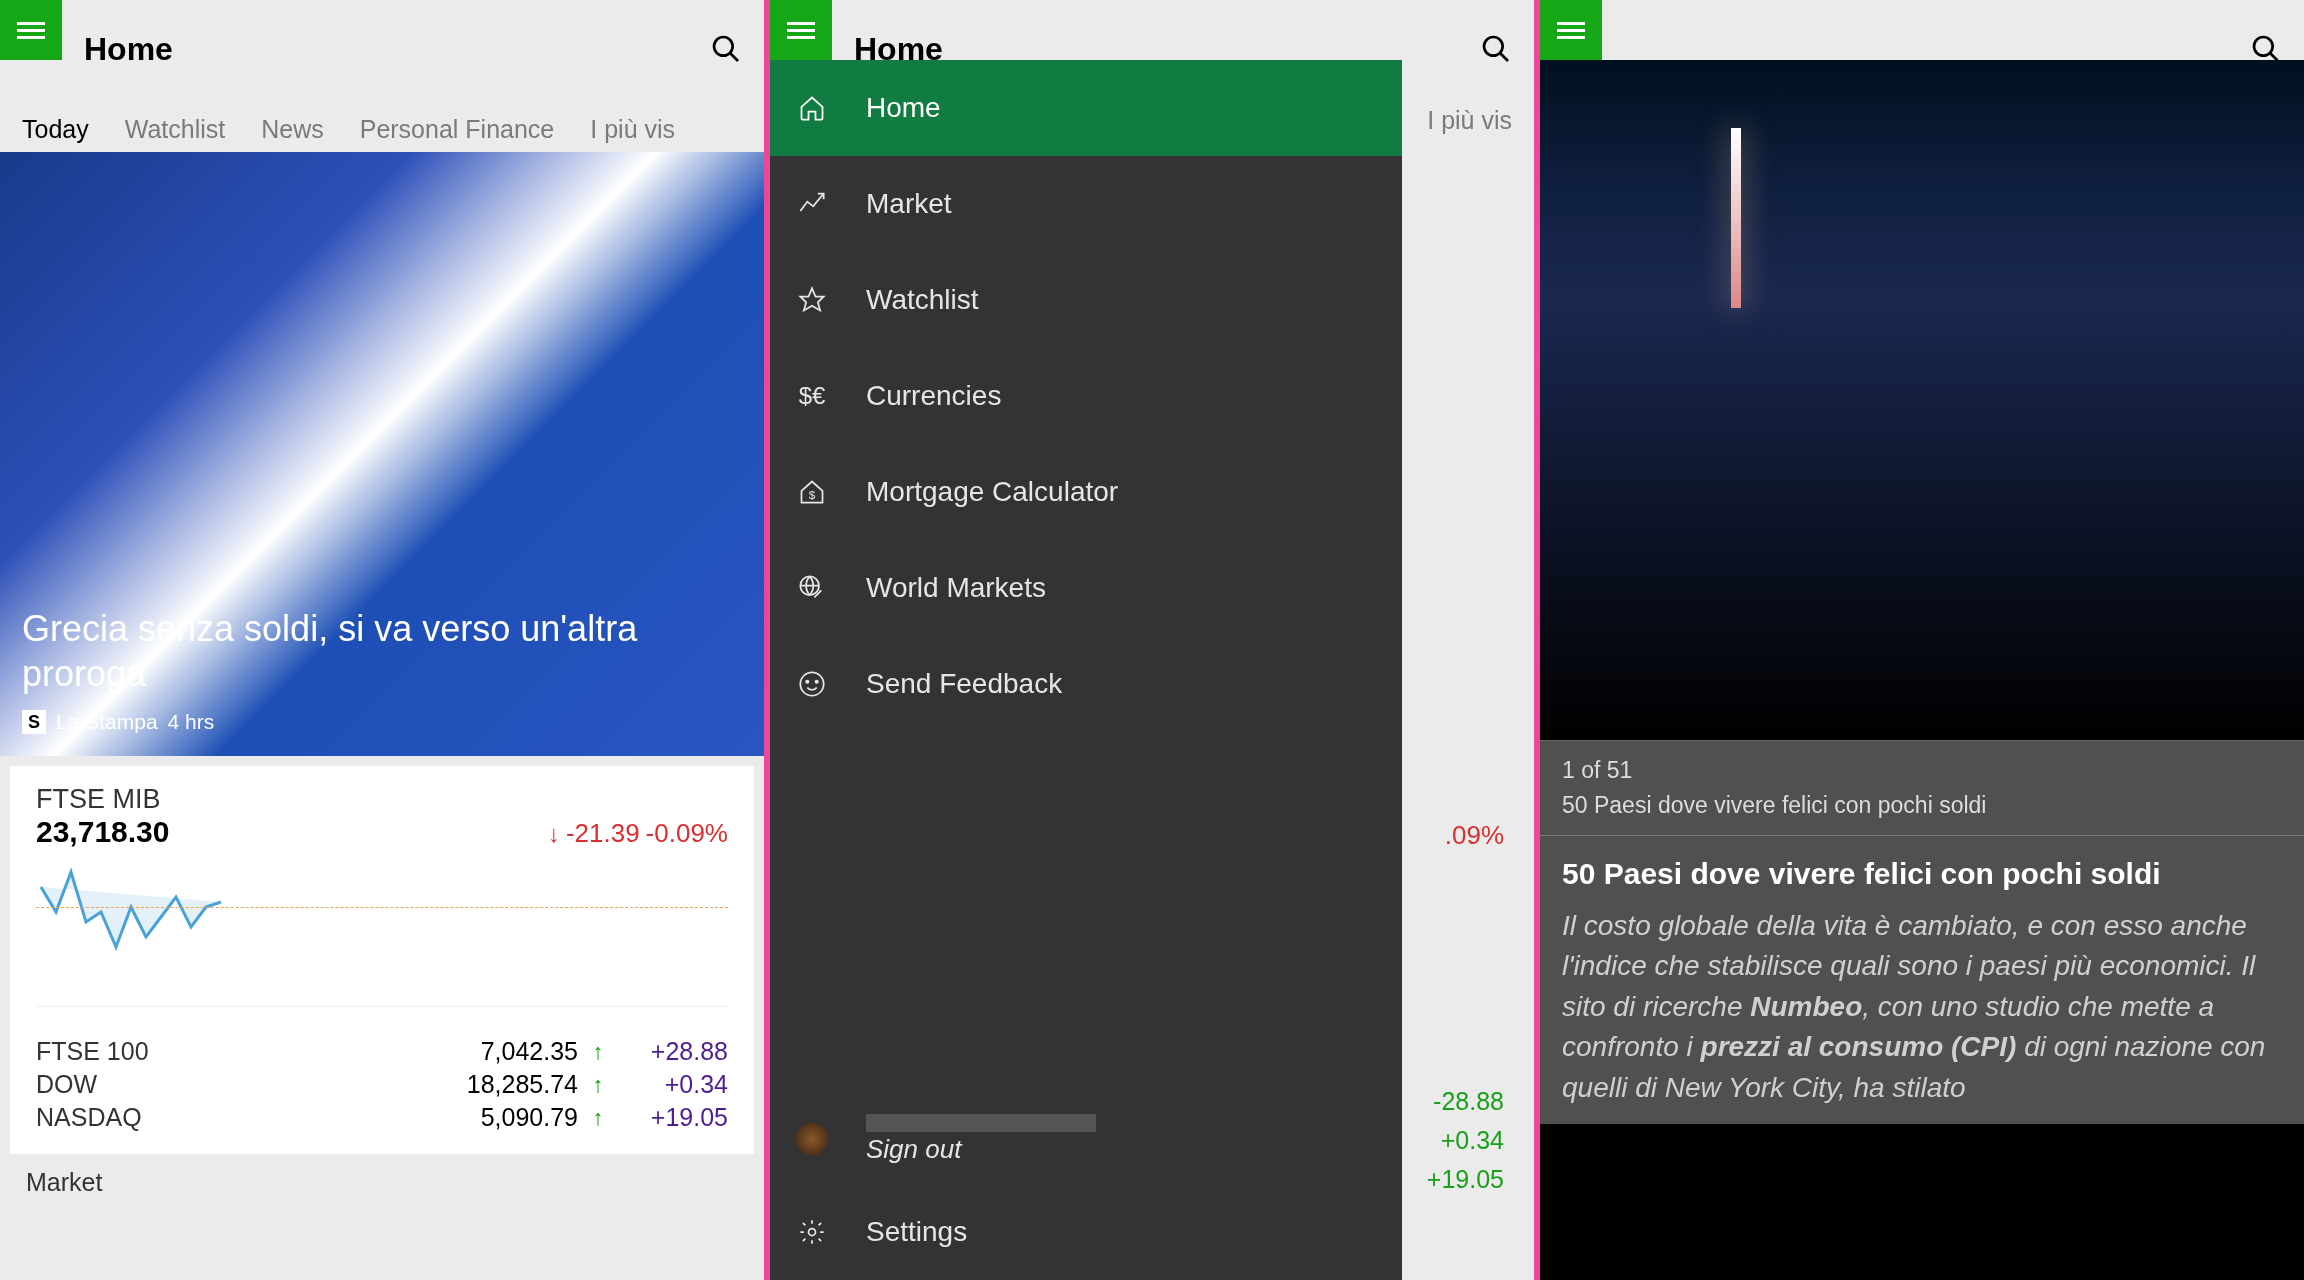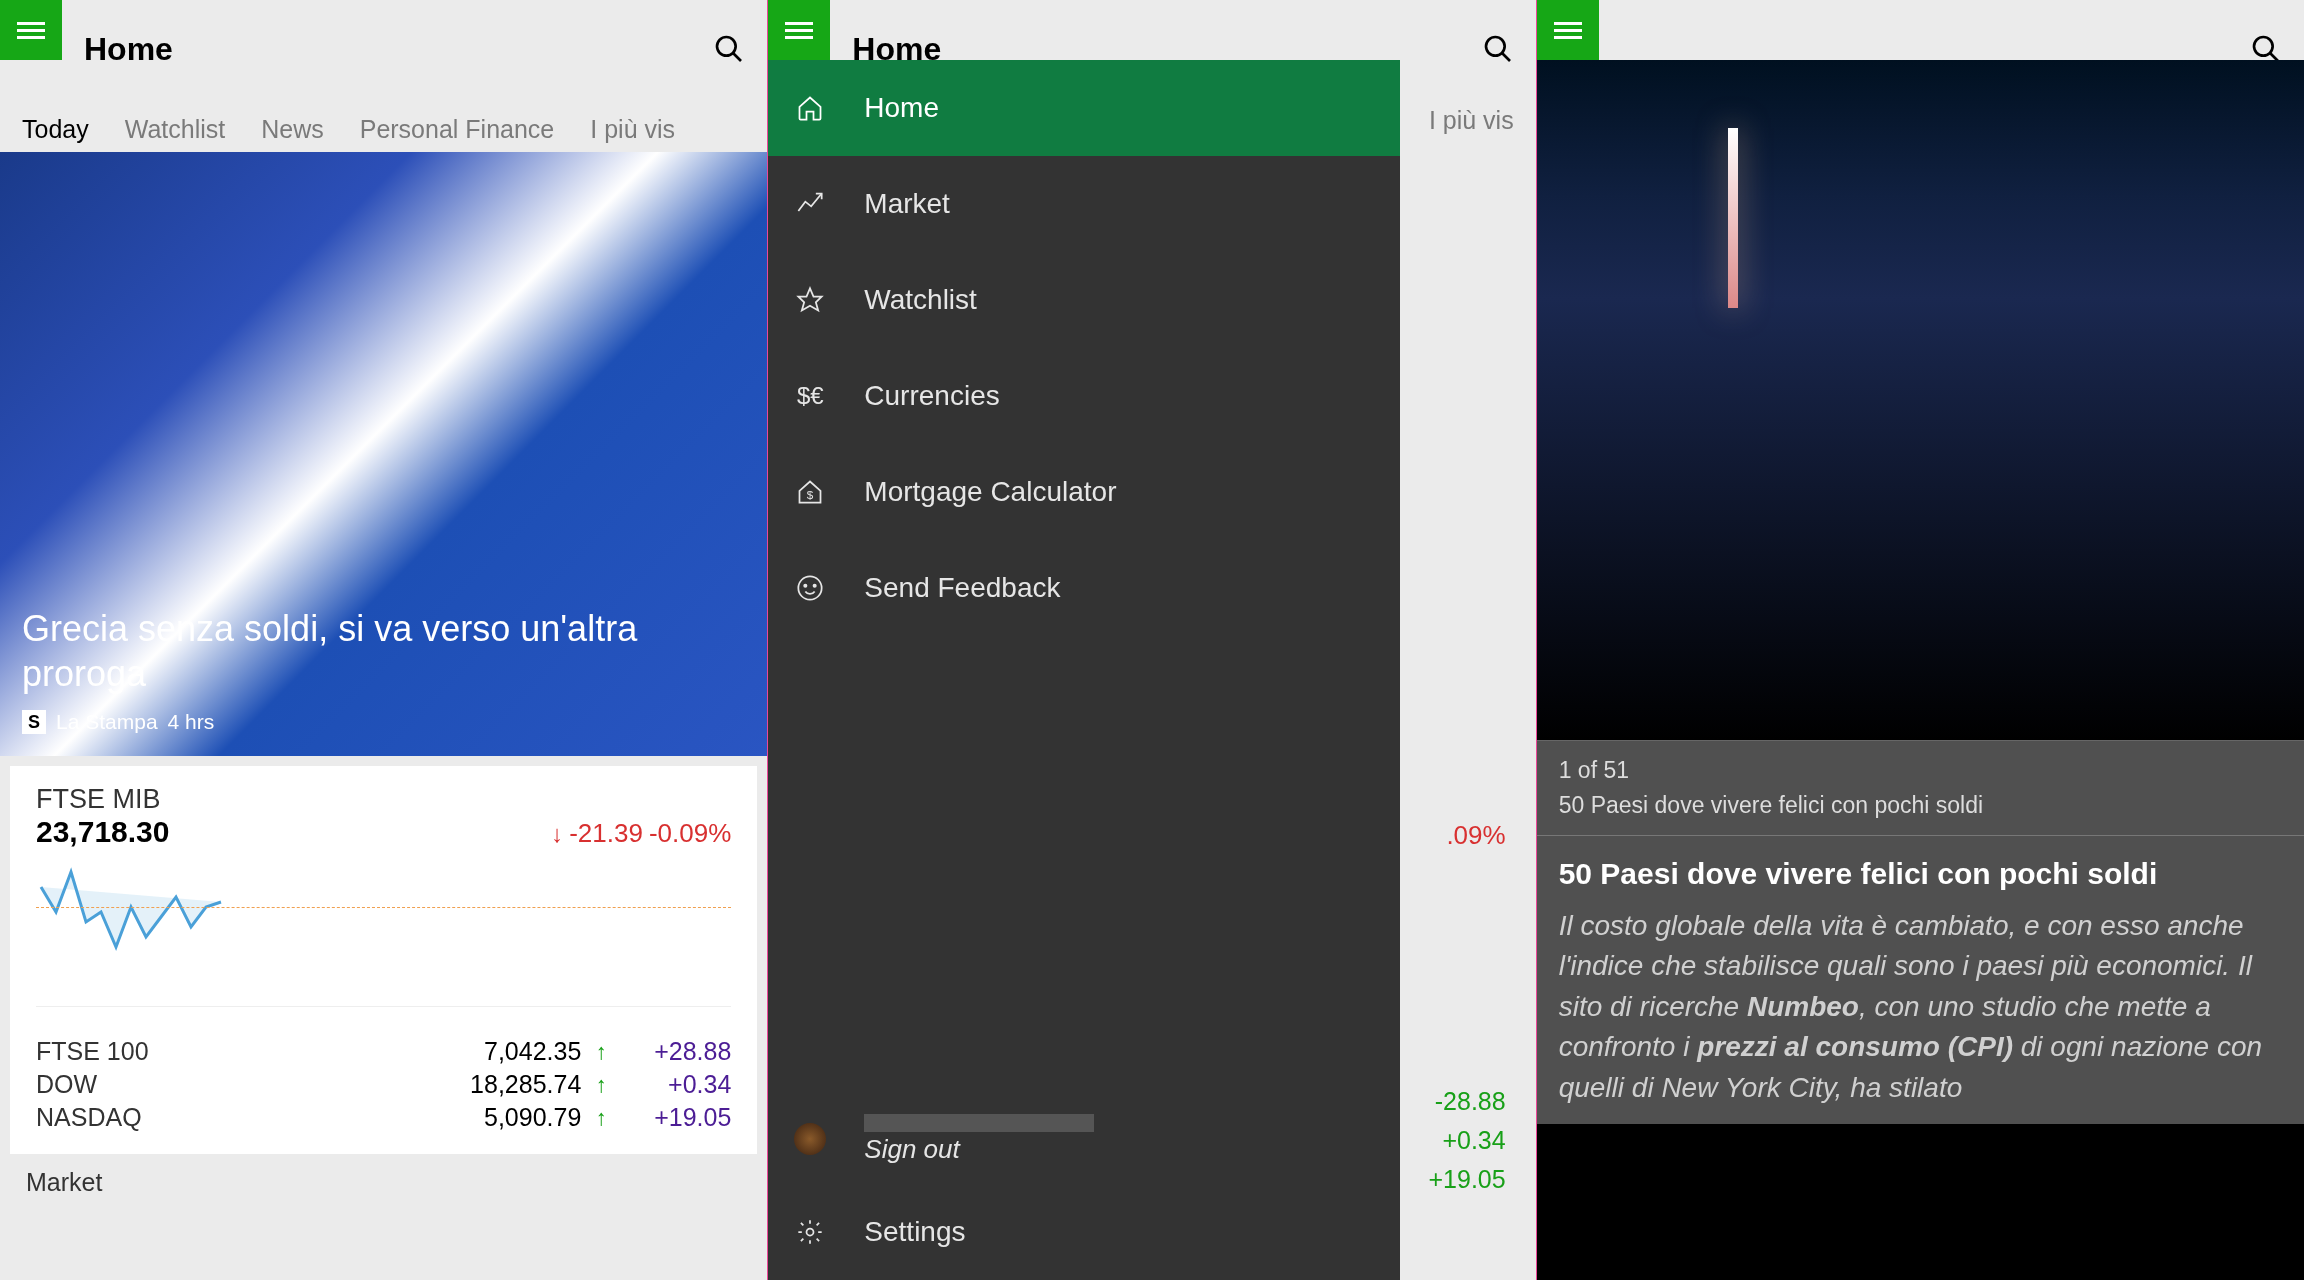--- a/index.html
+++ b/index.html
@@ -5,7 +5,7 @@
 * { margin: 0; padding: 0; box-sizing: border-box; font-family: 'Segoe UI', Arial, sans-serif; }
 body { background: #fff; width: 2304px; height: 1280px; overflow: hidden; }
 .container { display: flex; width: 100%; height: 100%; }
-.panel { flex: 1; height: 100%; position: relative; overflow: hidden; background: #ebebeb; border-right: 1px solid #ec4899; }
+.panel { flex: 1; height: 100%; position: relative; overflow: hidden; background: #ebebeb; border-right: 6px solid #ec4899; }
 .panel:last-child { border-right: none; }
 
 .header { display: flex; align-items: center; height: 98px; background: #ebebeb; }

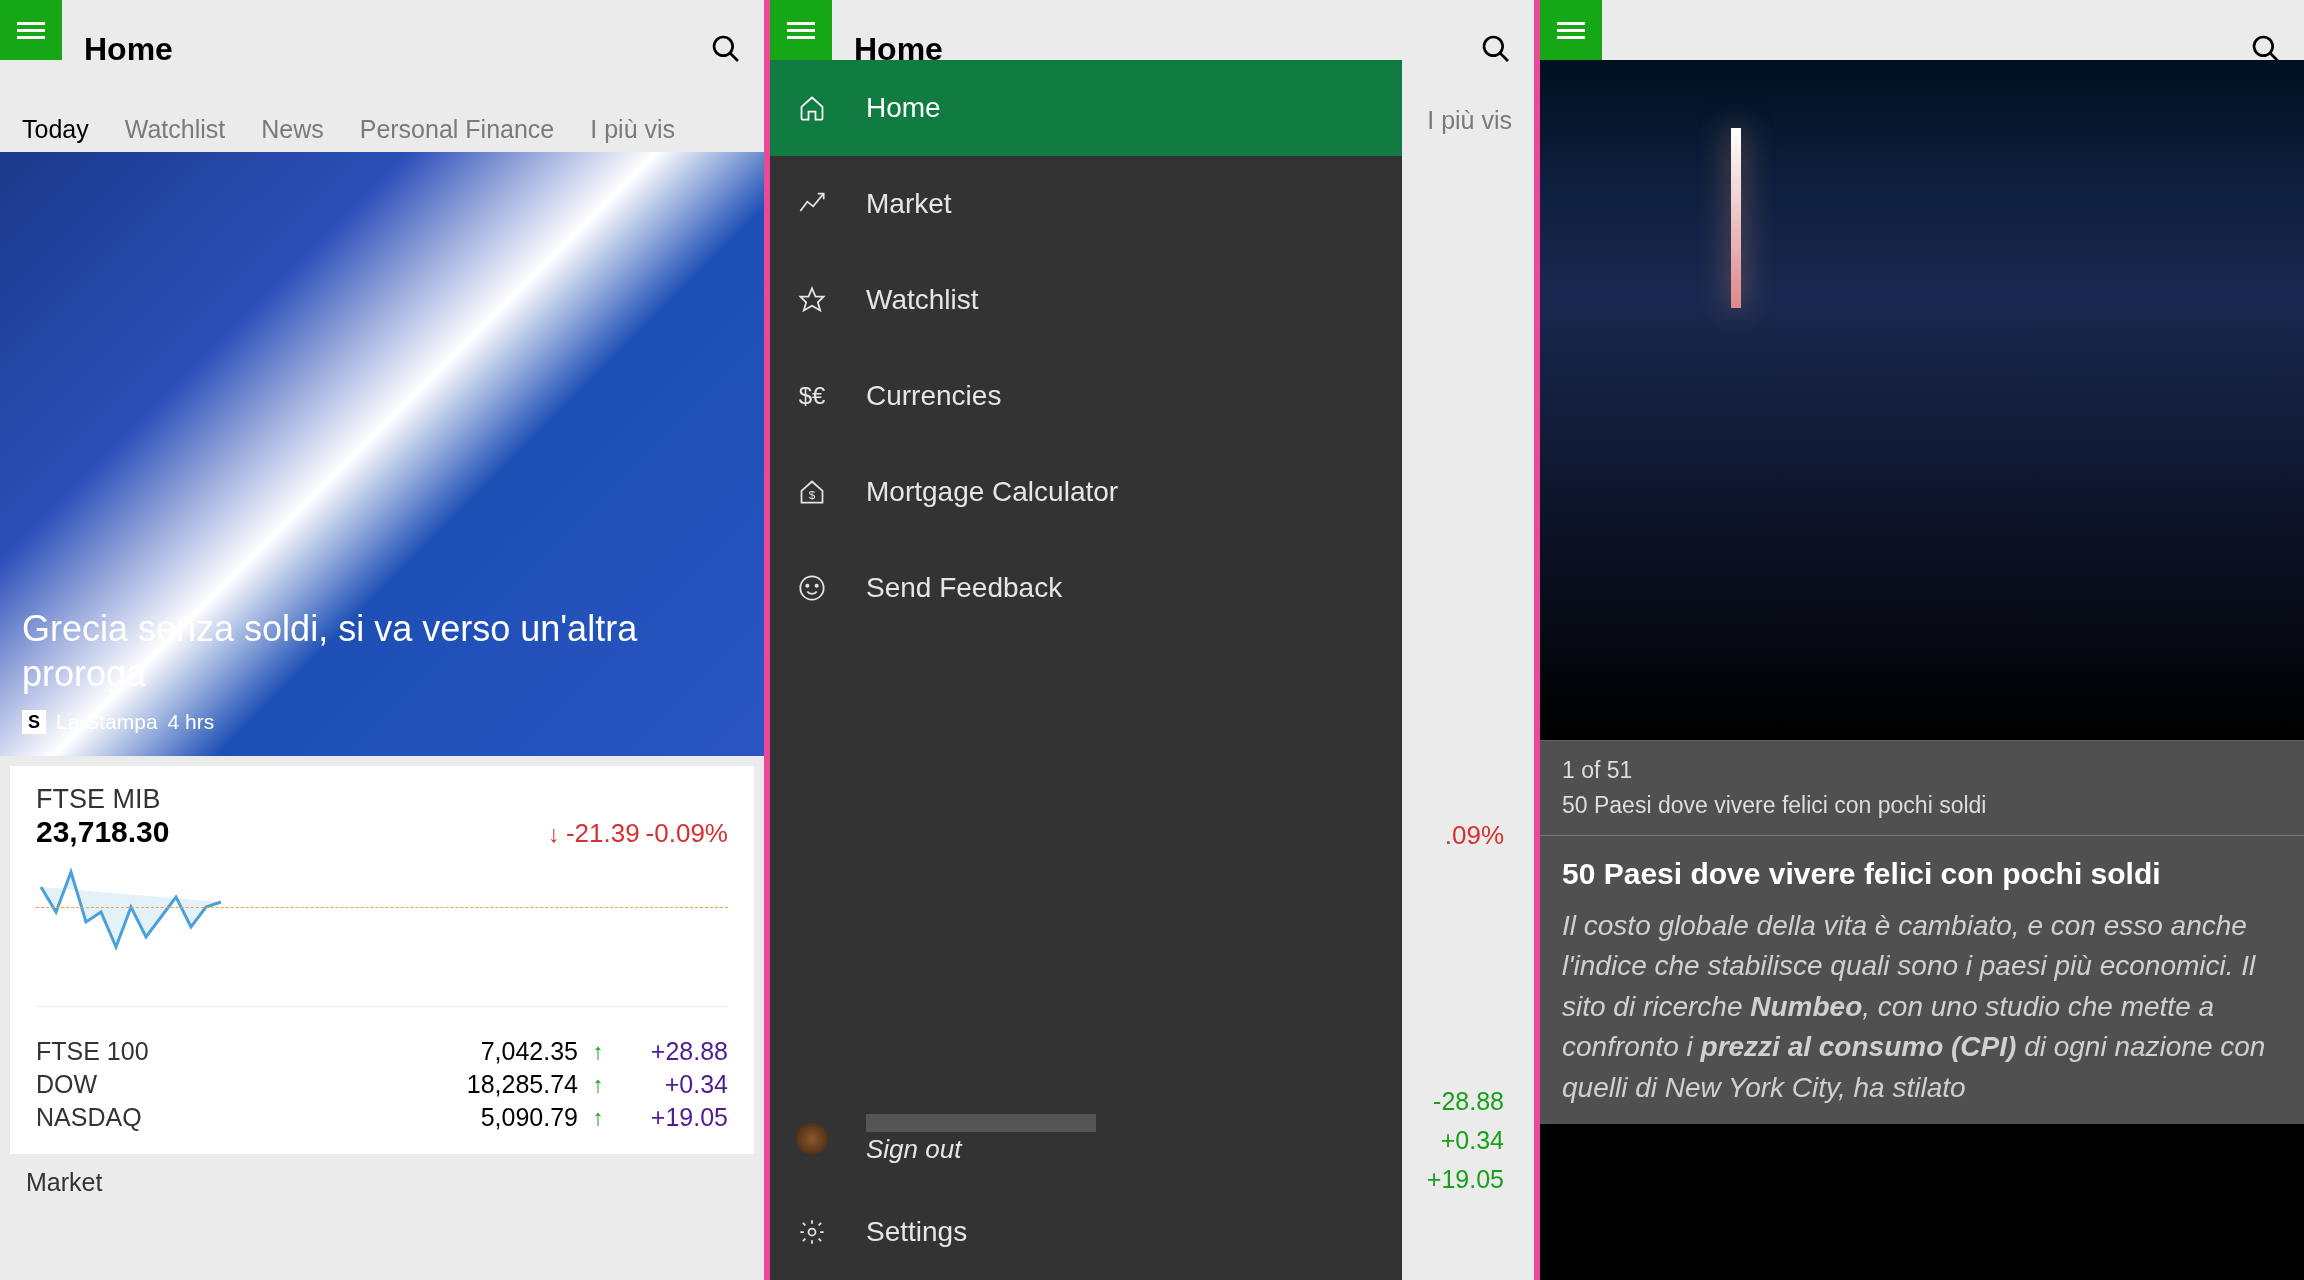--- a/index.html
+++ b/index.html
@@ -229,6 +229,16 @@
       <div class="sidebar-item">
         <span class="sicon">
             <svg viewBox="0 0 24 24">
+              <circle cx="10" cy="10" r="8"></circle>
+              <path d="M2 10h16M10 2a12 12 0 010 16M10 2a12 12 0 000 16"></path>
+              <polyline points="14,20 20,14"></polyline>
+            </svg>
+          </span>
+        <span>World Markets</span>
+      </div>
+      <div class="sidebar-item">
+        <span class="sicon">
+            <svg viewBox="0 0 24 24">
               <circle cx="12" cy="12" r="10"></circle>
               <circle cx="8" cy="10" r="1" fill="currentColor"></circle>
               <circle cx="16" cy="10" r="1" fill="currentColor"></circle>

